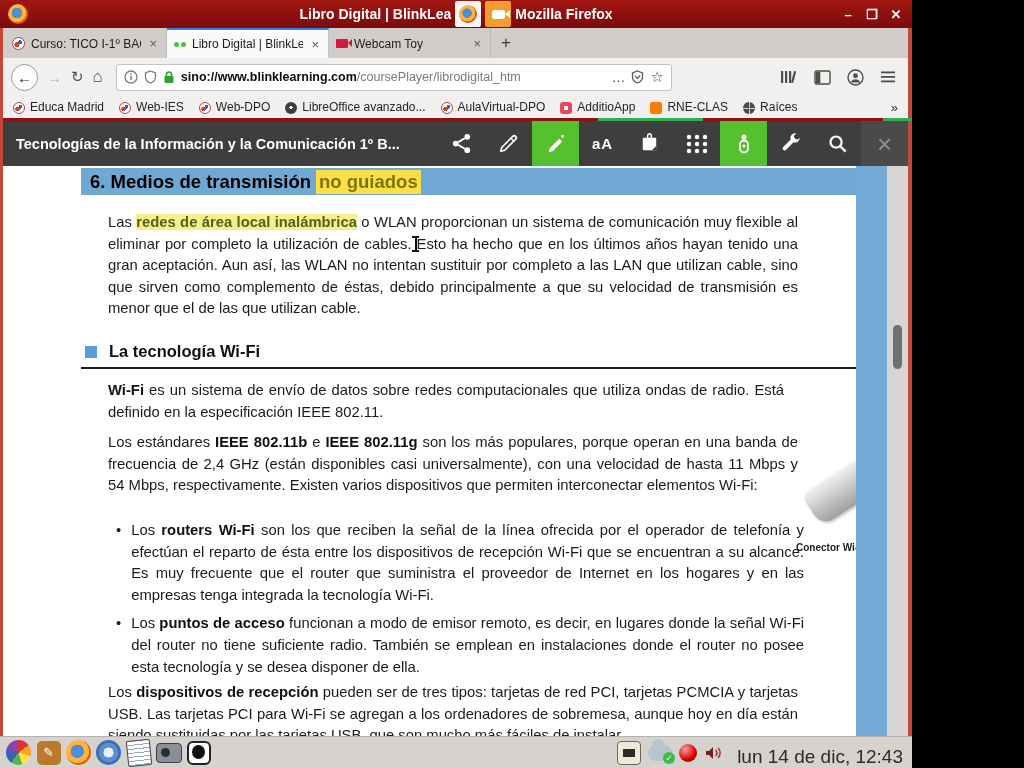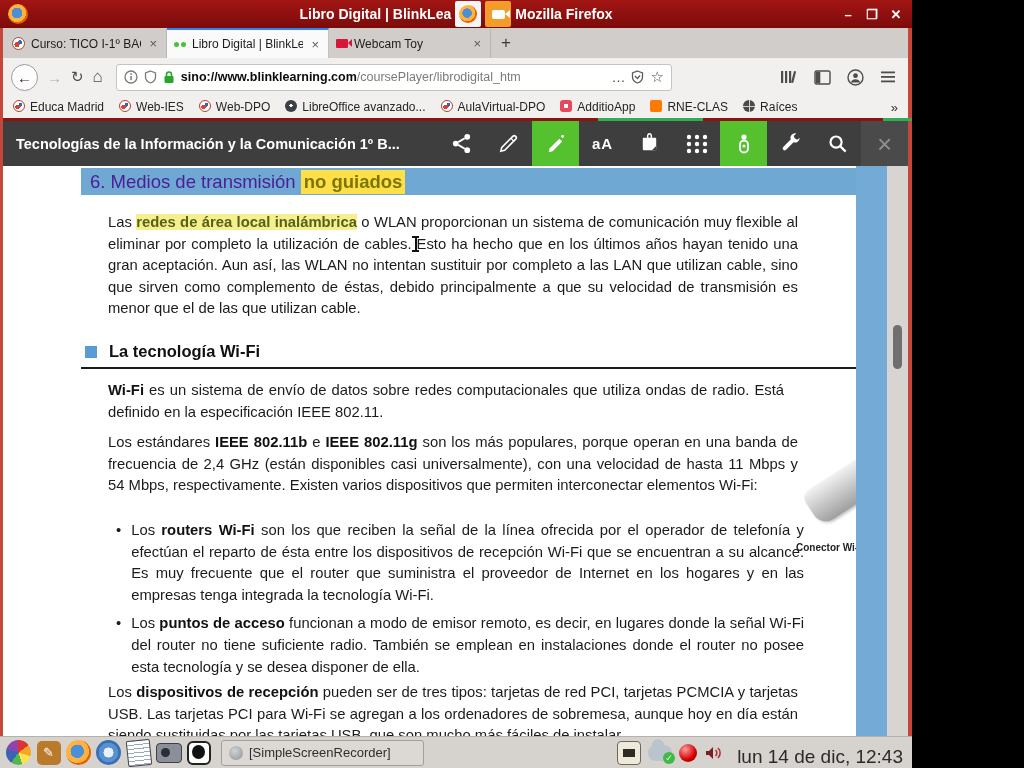--- a/index.html
+++ b/index.html
@@ -65,7 +65,7 @@
   
   .bmbar{height:22px;background:#f2f0ee;display:flex;align-items:center;padding:0 10px;gap:15px;
     font-size:12px;color:#252525;flex:none;}
-  .bm{display:flex;align-items:flex-start;gap:5px;white-space:nowrap;}
+  .bm{display:flex;align-items:flex-end;gap:5px;white-space:nowrap;}
   .bm-fav{width:12px;height:12px;flex:none;}
   .bmf-edu{border-radius:50%;background:
     radial-gradient(circle at 36% 60%,#d04432 0 26%,rgba(0,0,0,0) 27%),

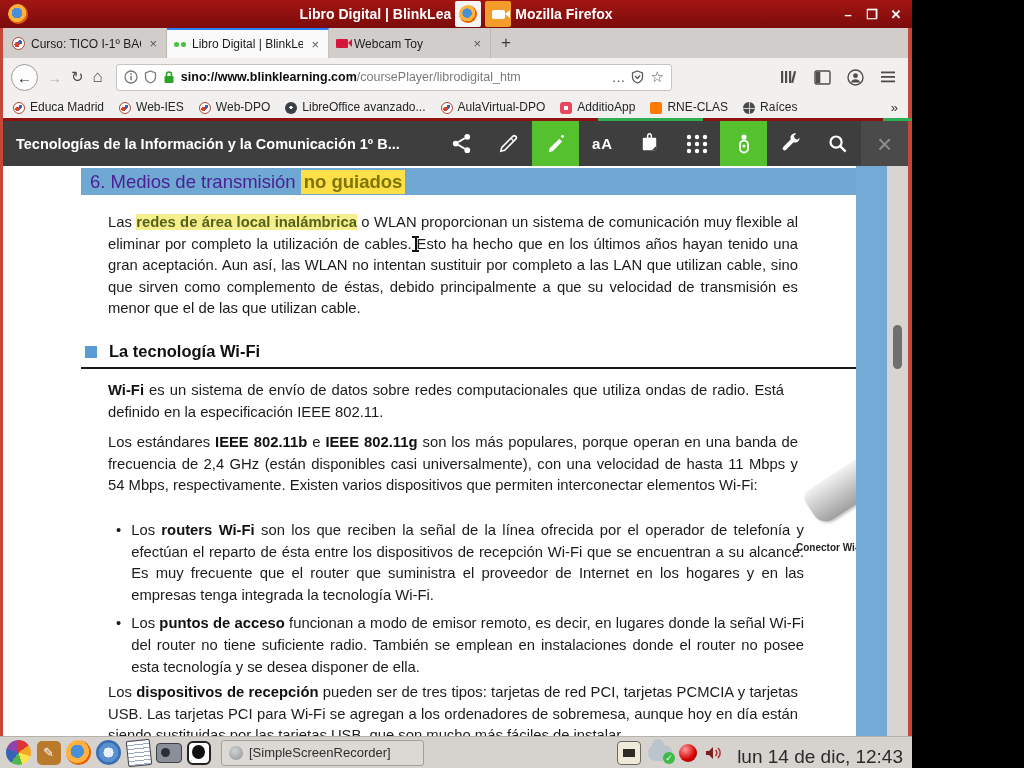--- a/index.html
+++ b/index.html
@@ -101,7 +101,7 @@
 
   .banner{position:absolute;left:78px;top:2px;width:870px;height:27px;background:#6fa8d2;
     display:flex;align-items:center;padding-left:9px;box-sizing:border-box;}
-  .banner .bt1{font-size:18.5px;font-weight:normal;color:#4c1d95;}
+  .banner .bt1{font-size:18.5px;font-weight:bold;color:#000000;}
   .banner .bt2{font-size:18.5px;font-weight:bold;color:#7e7507;background:#fde047;padding:1px 3px;margin-left:5px;}
 
   .para{position:absolute;font-size:14.8px;line-height:21.6px;color:#1b1b1b;text-align:justify;}

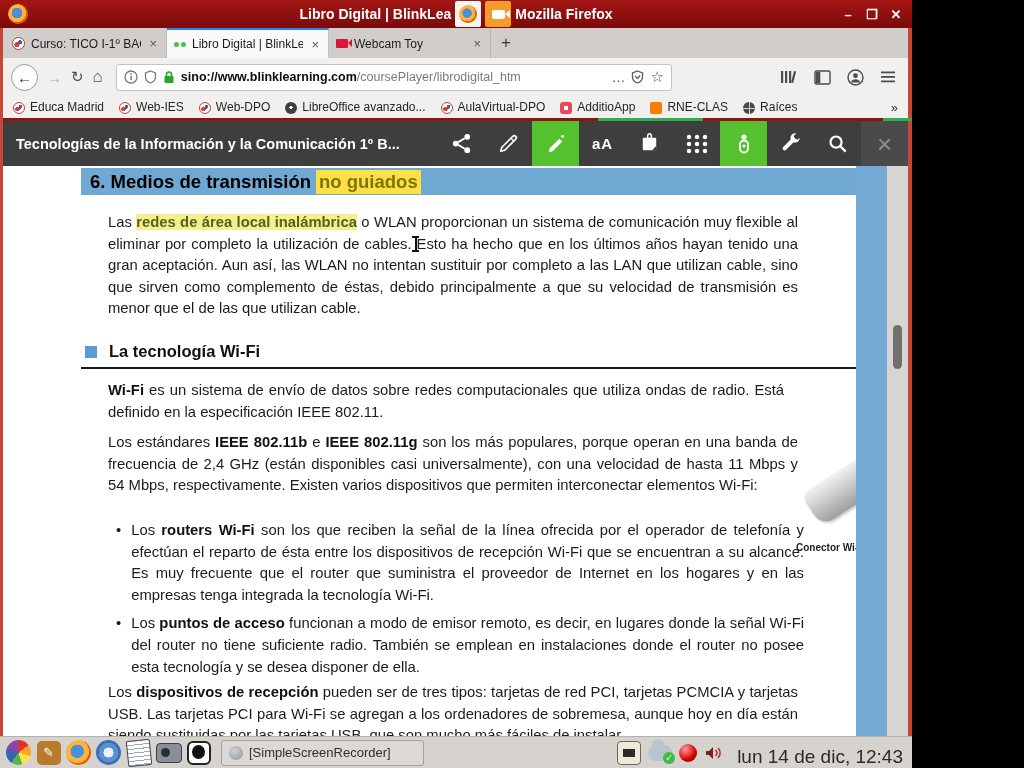--- a/index.html
+++ b/index.html
@@ -482,10 +482,6 @@
         <span class="li-rec"></span>
       </span>
 
-    <span class="taskwin idle">
-      <span class="tw-gray"></span>
-      <span>[SimpleScreenRecorder]</span>
-    </span>
 
     <span class="tray">
       <span class="tr-net">

